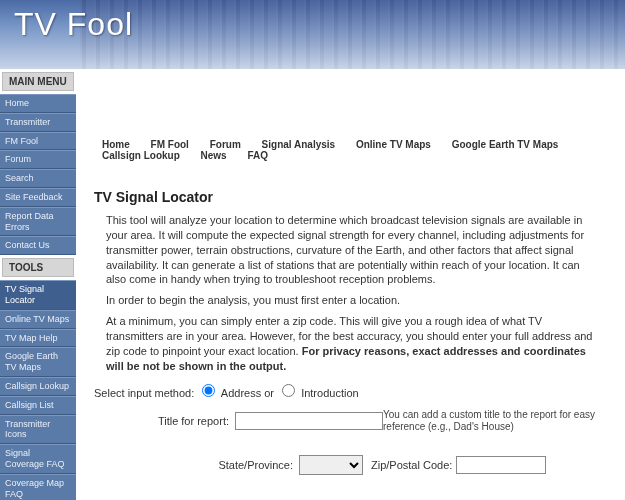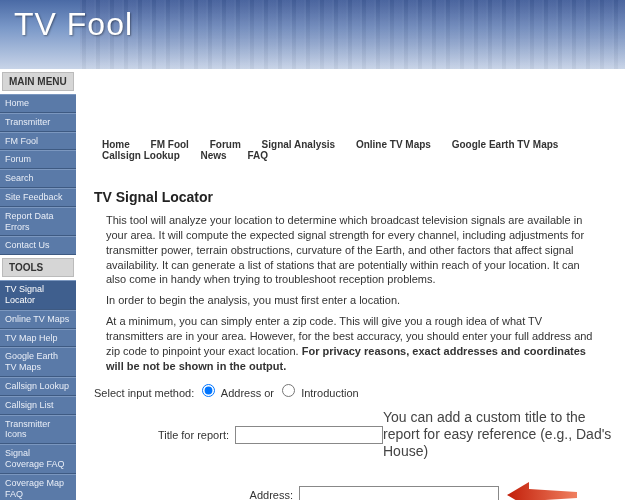--- a/index.html
+++ b/index.html
@@ -119,7 +119,7 @@
     height: 18px;
   }
   .hint {
-    font-size: 14px;
+    font-size: 10px;
     color: #444;
     margin-left: 0;
     line-height: 1.2;

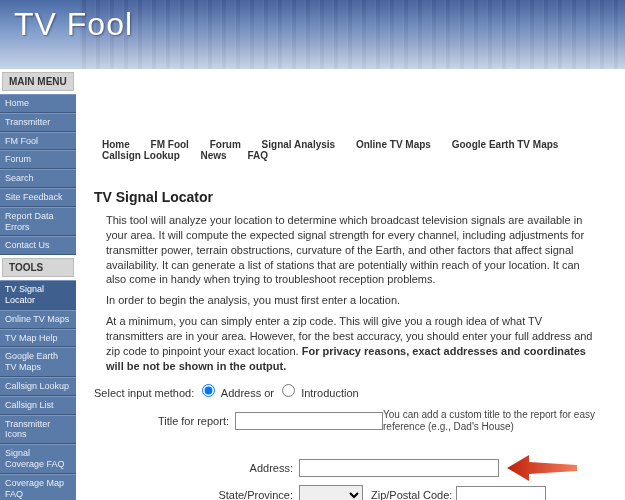--- a/index.html
+++ b/index.html
@@ -213,21 +213,6 @@
 
       <div style="height:14px"></div>
 
-      <div class="row">
-        <div class="lbl"><span>Address:</span></div>
-        <input type="text" style="width: 200px;">
-        <div class="arrow">
-          <svg viewBox="0 0 70 26">
-              <defs>
-                <linearGradient id="g1" x1="0" x2="1">
-                  <stop offset="0" stop-color="#c21f0a"></stop>
-                  <stop offset="1" stop-color="#f08060"></stop>
-                </linearGradient>
-              </defs>
-              <path d="M0 13 L22 0 L22 7 L70 10 L70 16 L22 19 L22 26 Z" fill="url(#g1)"></path>
-            </svg>
-        </div>
-      </div>
 
 
       <div class="row">

